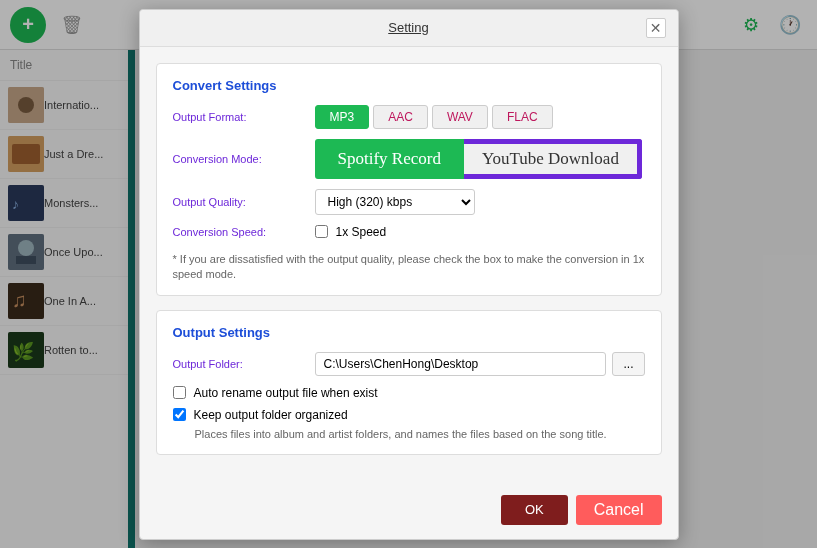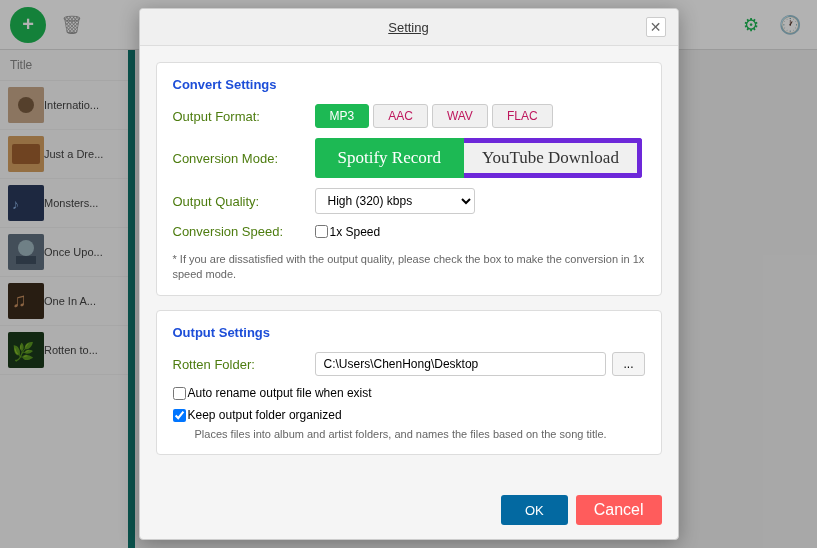--- a/index.html
+++ b/index.html
@@ -175,8 +175,8 @@
     }
     .setting-label {
       width: 130px;
-      font-size: 13px;
-      color: #4d7c0f;
+      font-size: 11px;
+      color: #6d28d9;
       flex-shrink: 0;
     }
 

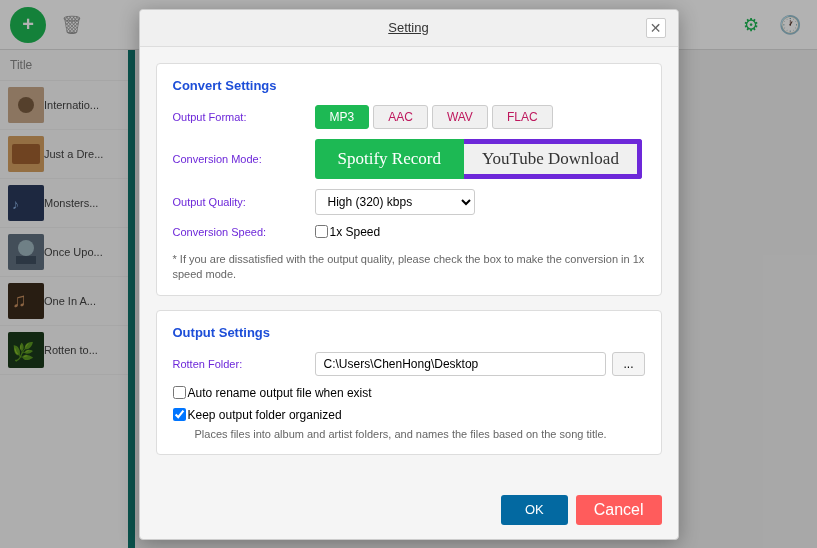--- a/index.html
+++ b/index.html
@@ -258,7 +258,7 @@
     .checkbox-label {
       display: flex;
       align-items: center;
-      gap: 2px;
+      gap: 8px;
       font-size: 12px;
       cursor: pointer;
     }

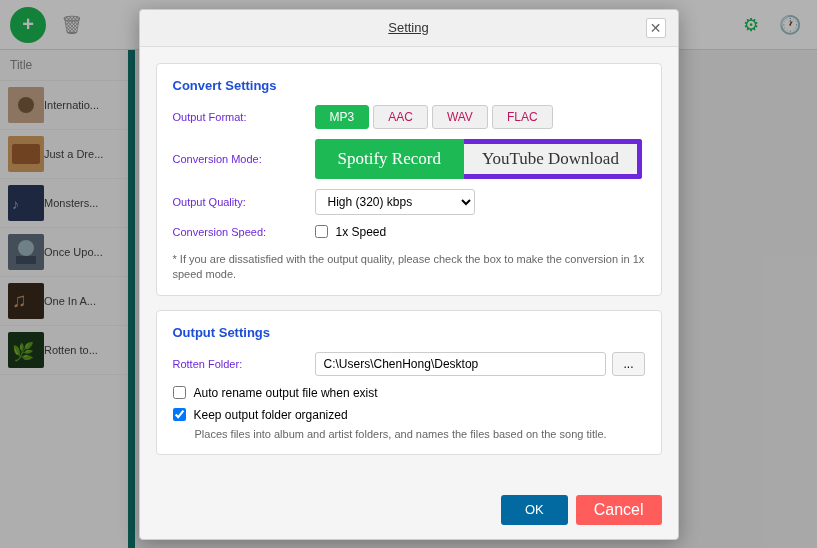--- a/index.html
+++ b/index.html
@@ -464,7 +464,7 @@
           <div class="section-title">Output Settings</div>
 
           <div class="setting-row">
-            <span class="setting-label">Rotten Folder:</span>
+            <span class="setting-label">Output Folder:</span>
             <div class="folder-row" style="flex:1">
               <input class="folder-input" type="text" value="C:\Users\ChenHong\Desktop" style="">
               <button class="browse-btn">...</button>

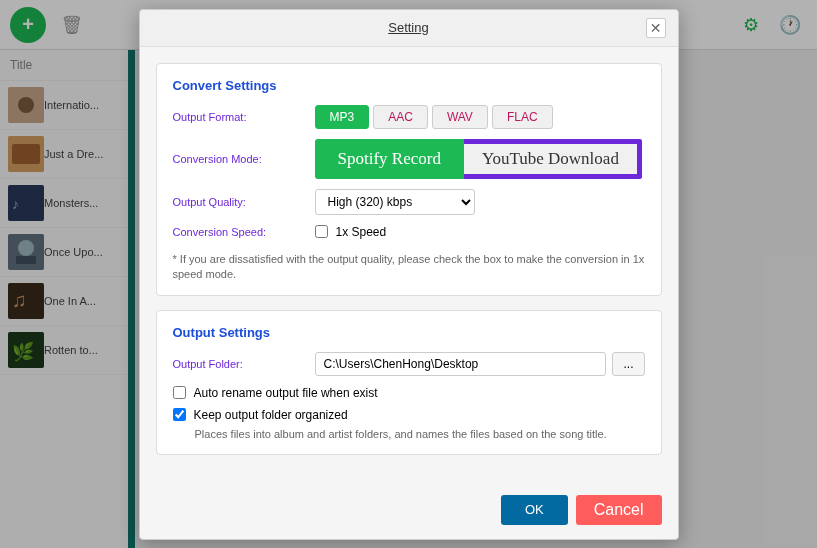--- a/index.html
+++ b/index.html
@@ -305,7 +305,7 @@
     }
     .btn-ok {
       padding: 6px 24px;
-      background: #0369a1;
+      background: #7f1d1d;
       color: white;
       border: none;
       border-radius: 3px;

